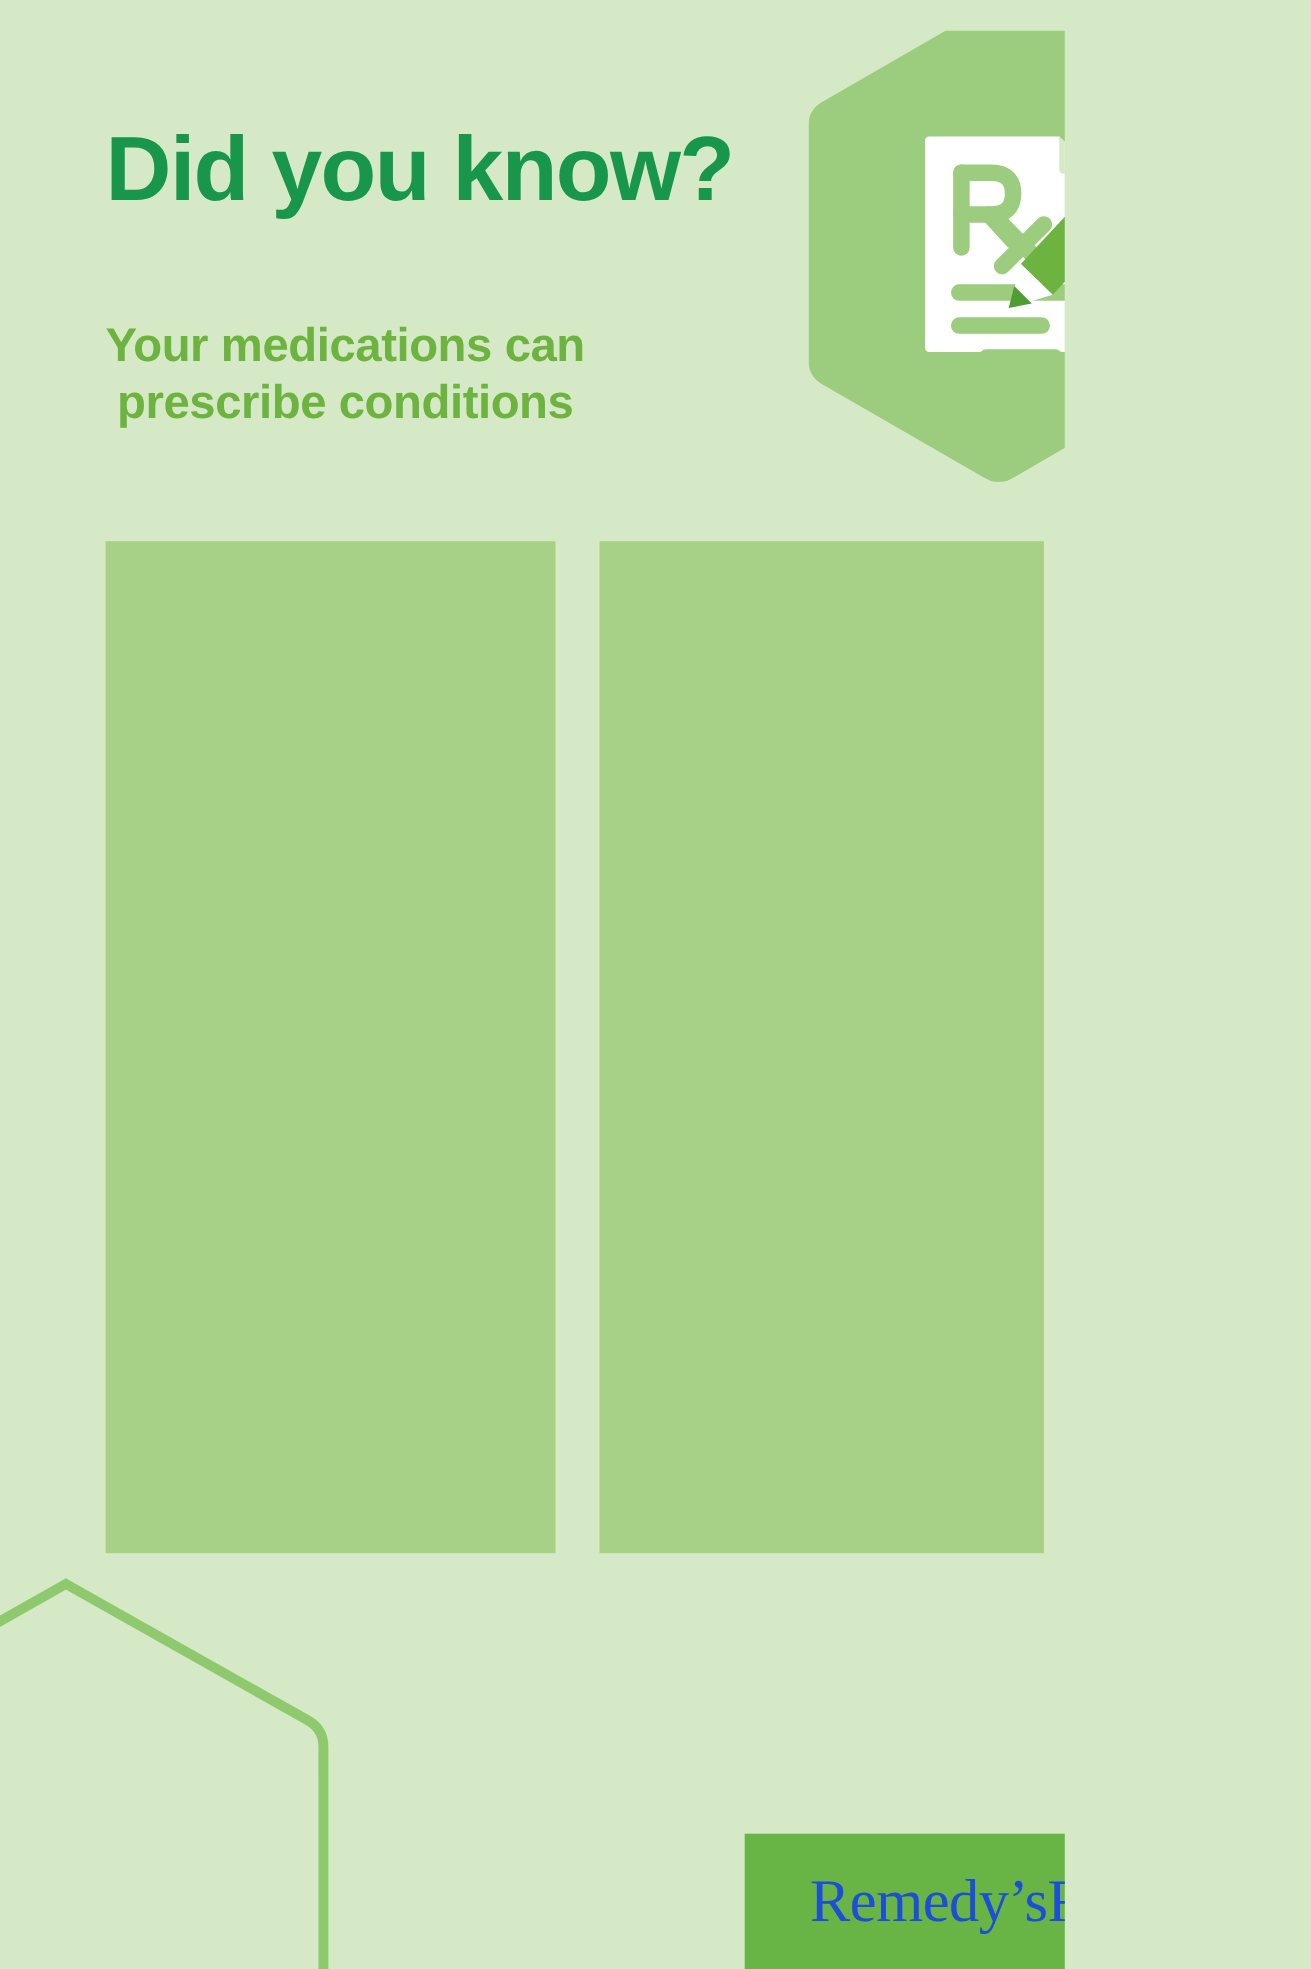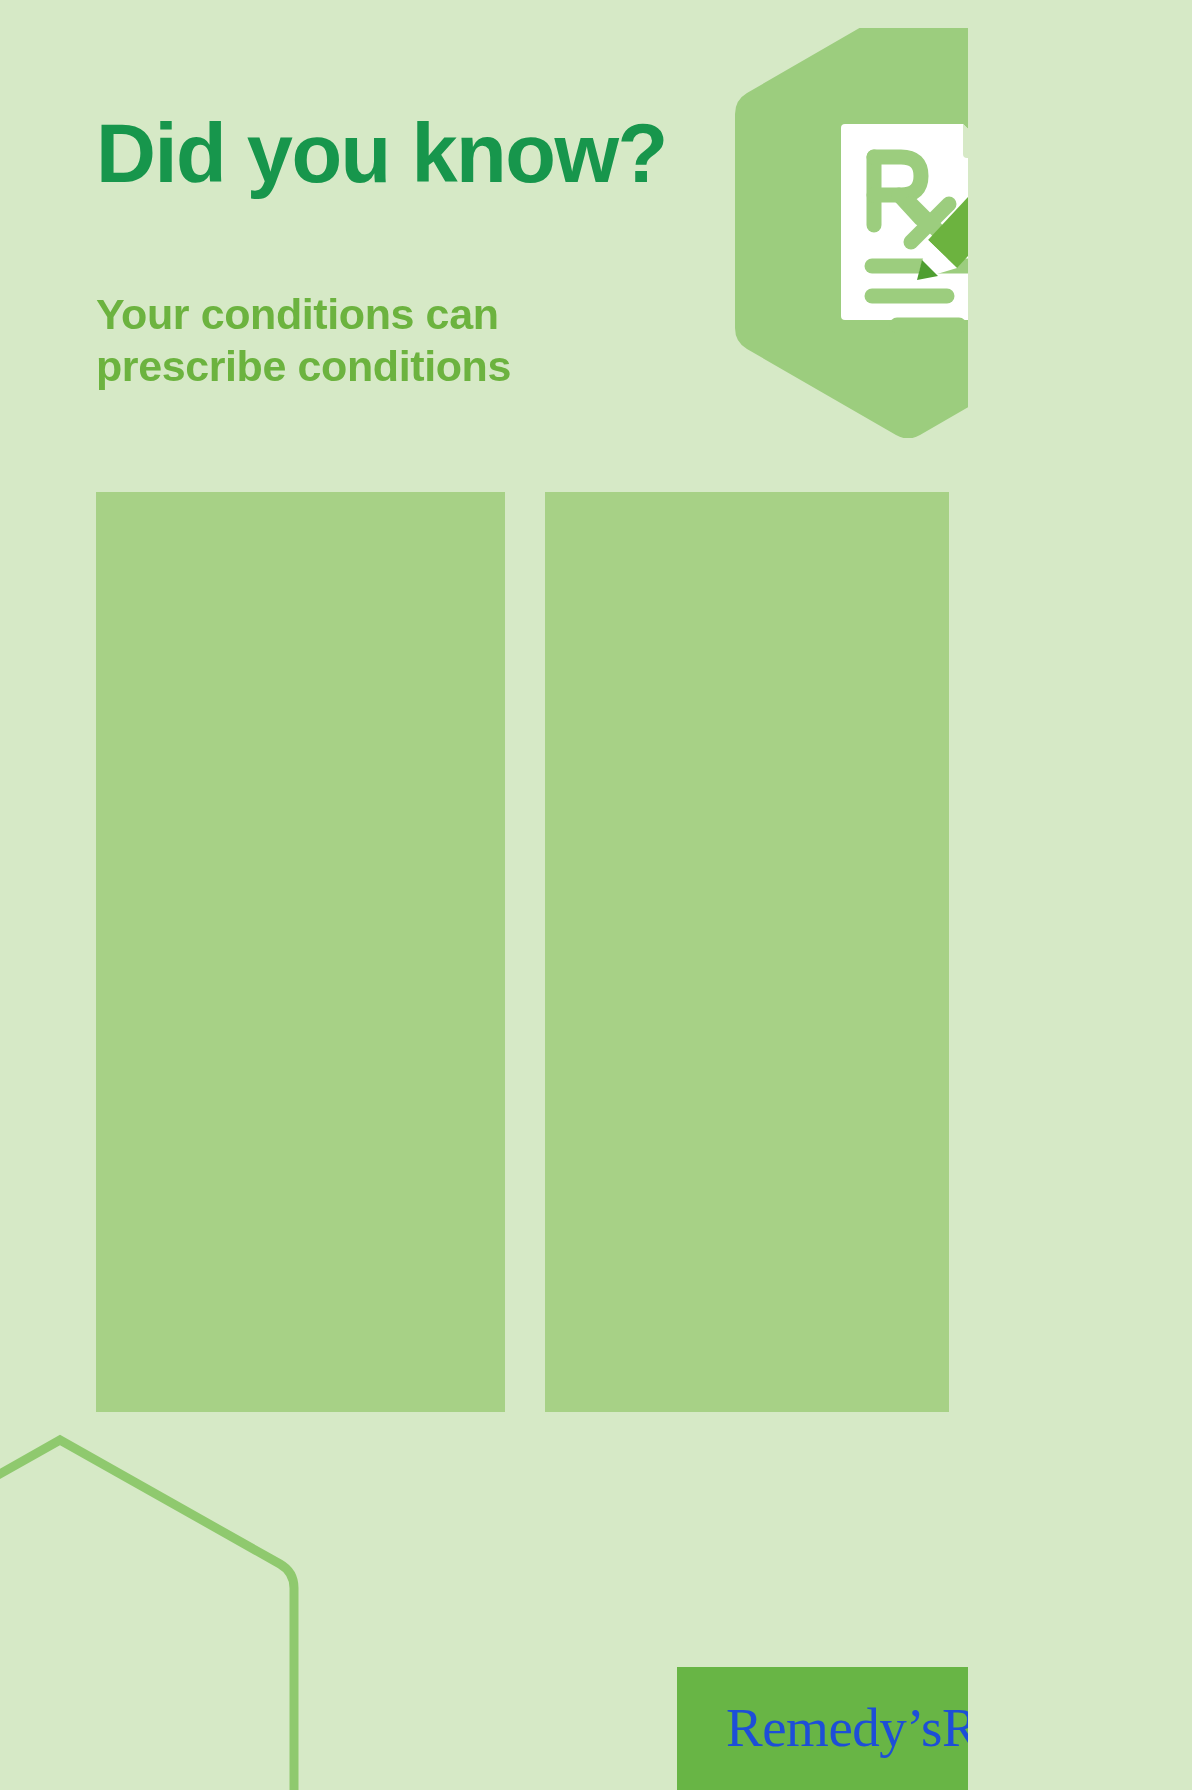--- a/index.html
+++ b/index.html
@@ -20,6 +20,7 @@
     height: 1790px;
     background: #d6e9c6;
     overflow: hidden;
+    text-align: center;
   }
 
   

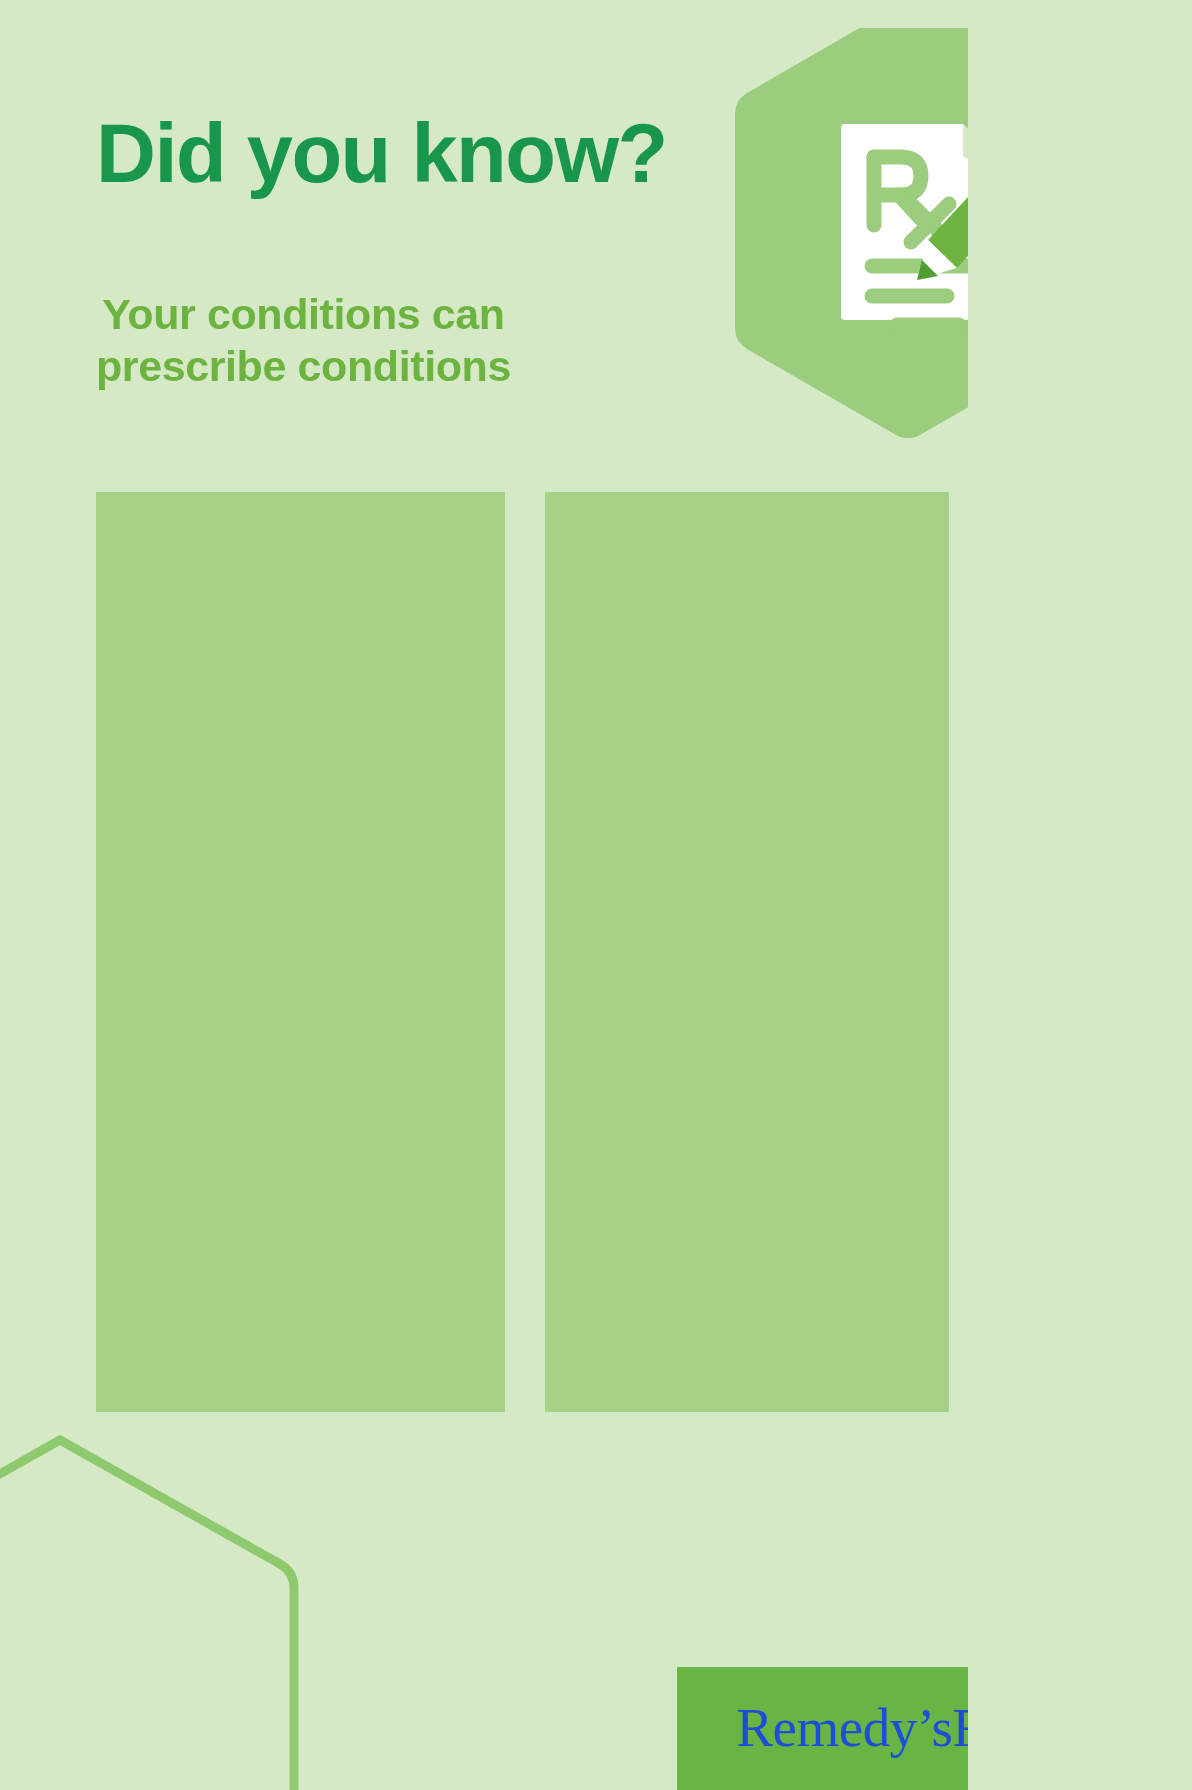--- a/index.html
+++ b/index.html
@@ -198,7 +198,7 @@
   <div class="headline">Did you know?</div>
 
   <div class="subhead">
-    <span class="line">Your conditions can</span>
+    <span class="line">Your medications can</span>
     <span class="line">prescribe conditions</span>
   </div>
 

